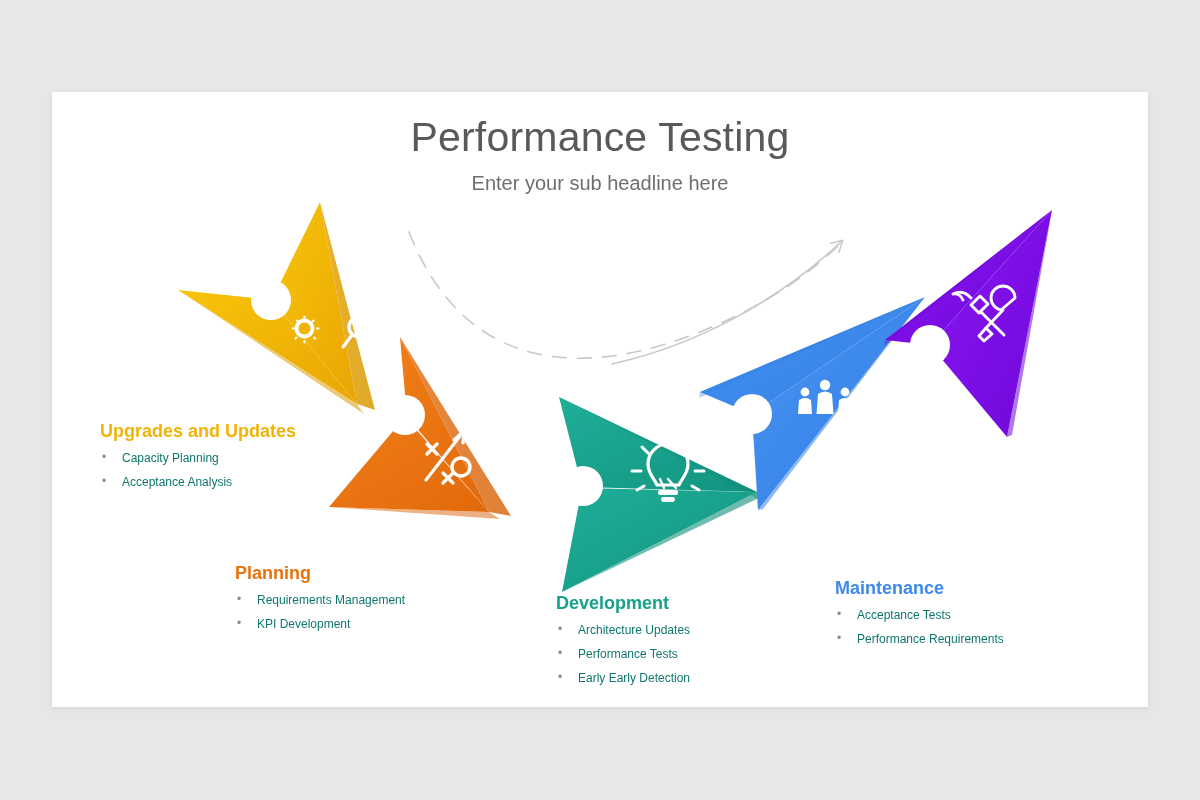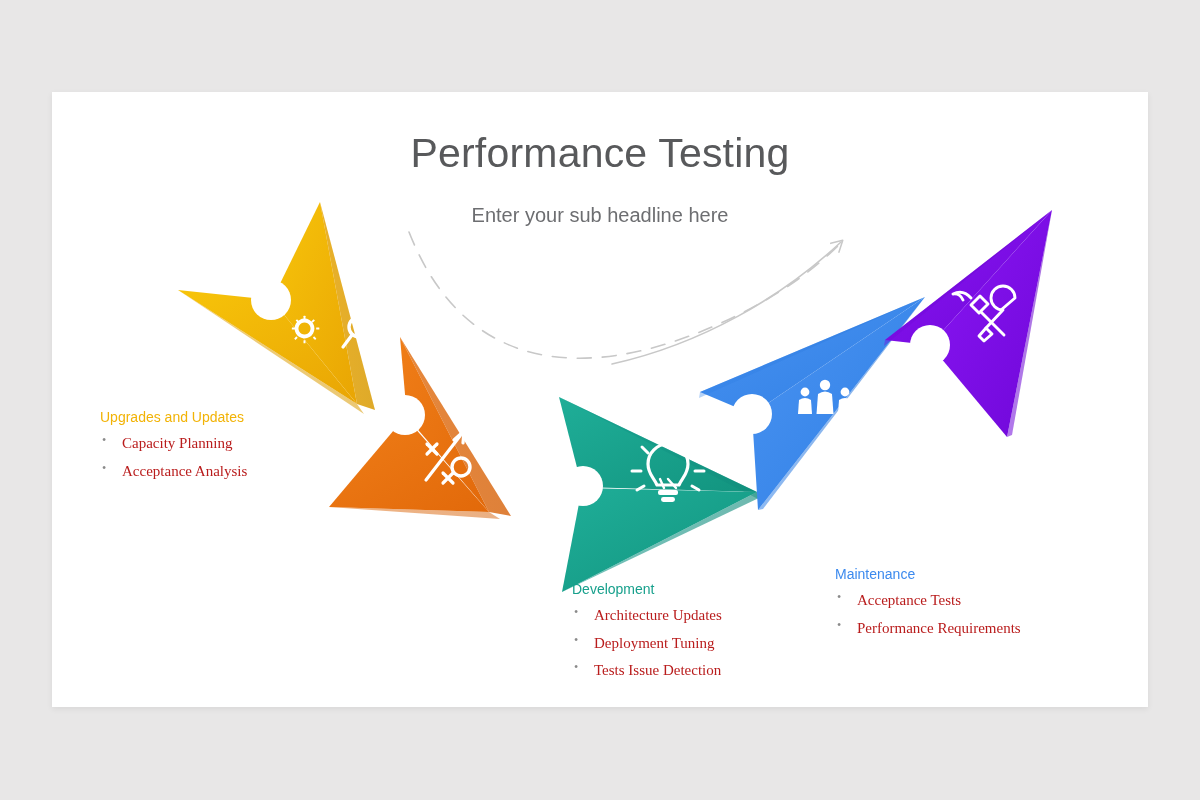--- a/index.html
+++ b/index.html
@@ -36,7 +36,7 @@
     pointer-events: none;
   }
   #title {
-    margin: 16px;
+    margin: 0;
     padding-top: 22px;
     font-size: 41px;
     font-weight: 400;

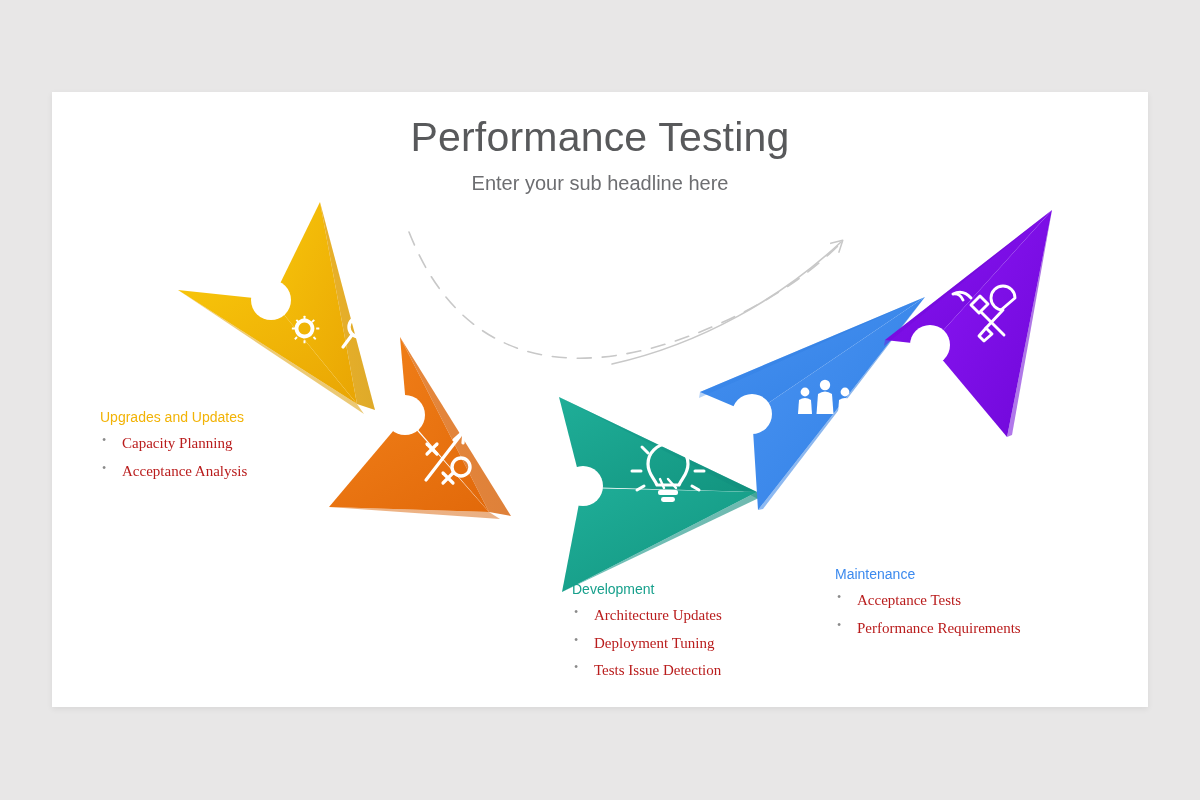--- a/index.html
+++ b/index.html
@@ -62,9 +62,9 @@
     position: absolute;
   }
   .gtitle {
-    font-size: 14px;
-    font-weight: normal;
-    margin: 4px 0 9px 0;
+    font-size: 18px;
+    font-weight: bold;
+    margin: 16px 0 9px 0;
     white-space: nowrap;
   }
   .blist {

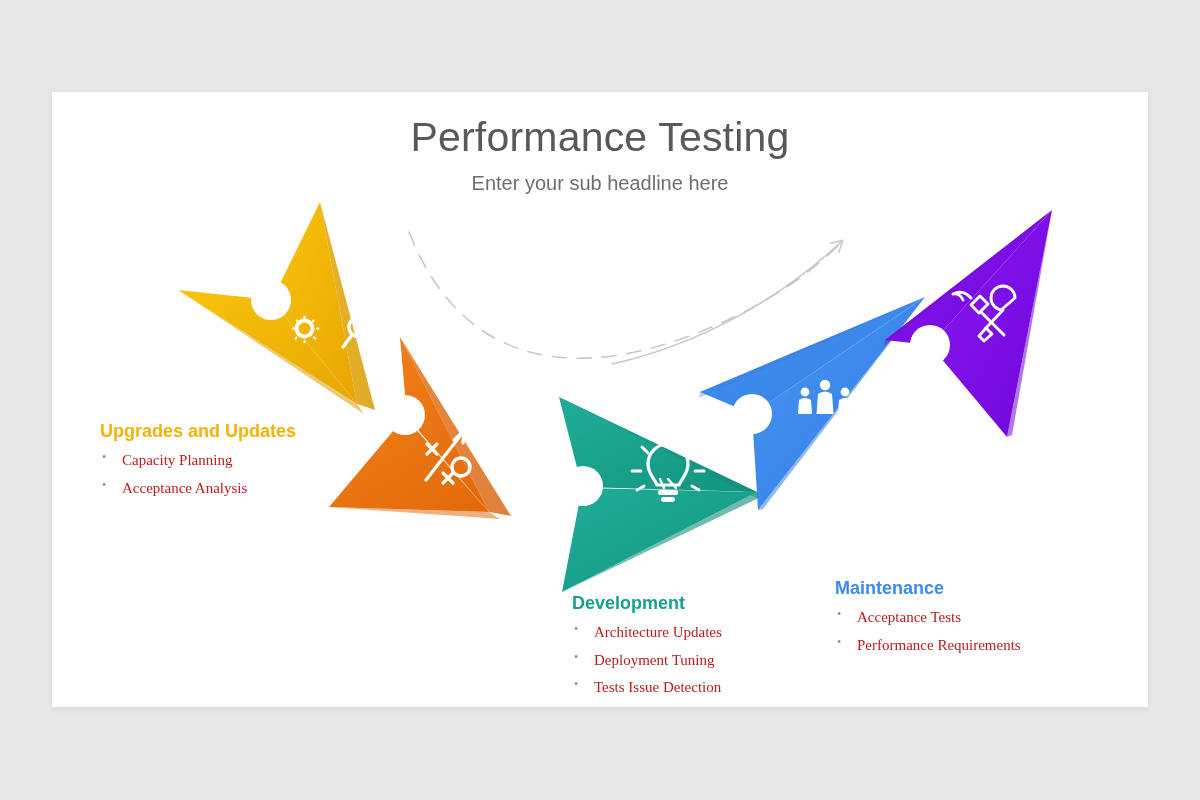--- a/index.html
+++ b/index.html
@@ -74,13 +74,12 @@
   }
   .blist li {
     position: relative;
-    font-size: 15px;
-    color: #b91c1c;
+    font-size: 12px;
+    color: #0f766e;
     padding-left: 22px;
     margin-bottom: 9.5px;
     white-space: nowrap;
     line-height: 1.2;
-    font-family: Liberation Serif, serif;
   }
   .blist li::before {
     content: "\2022";

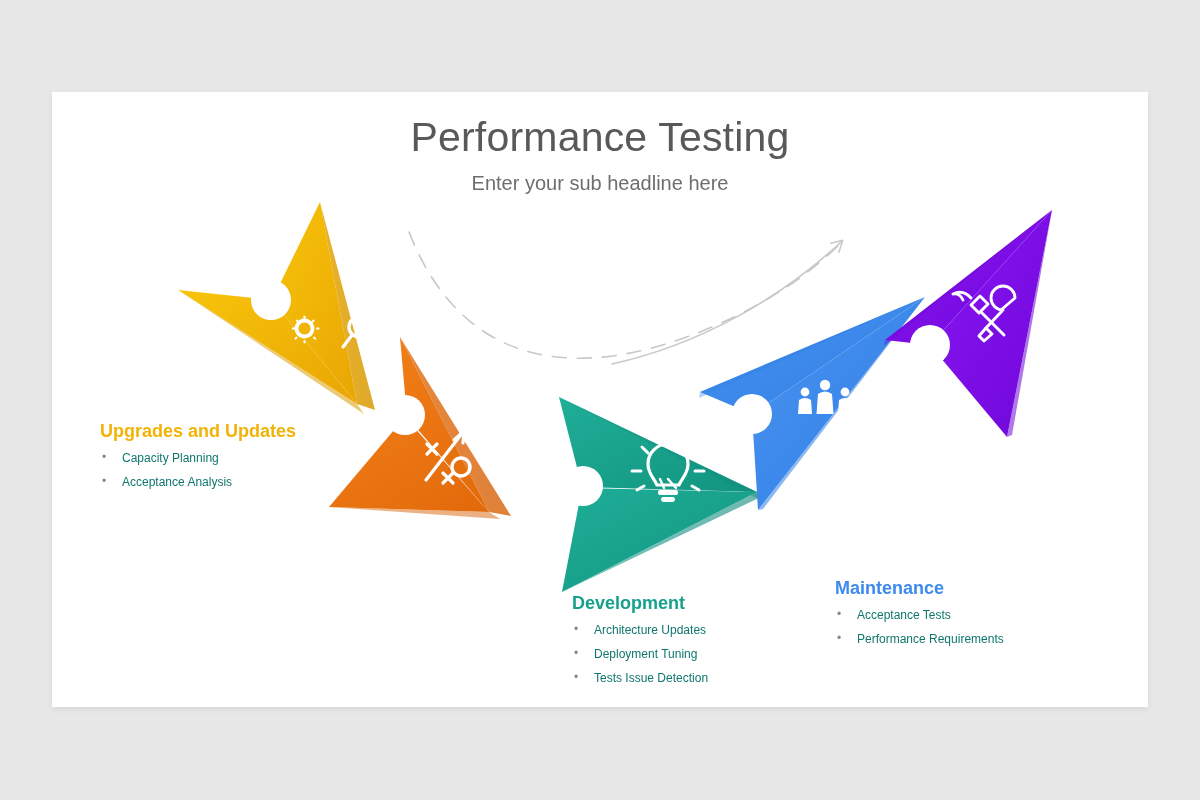--- a/index.html
+++ b/index.html
@@ -294,6 +294,13 @@
       </ul>
     </div>
 
+    <div class="txtgroup" id="g-planning">
+      <p class="gtitle" style="color:#e8720c">Planning</p>
+      <ul class="blist">
+        <li>Requirements  Management</li>
+        <li>KPI Development</li>
+      </ul>
+    </div>
 
     <div class="txtgroup" id="g-develop">
       <p class="gtitle" style="color:#17a08c">Development</p>

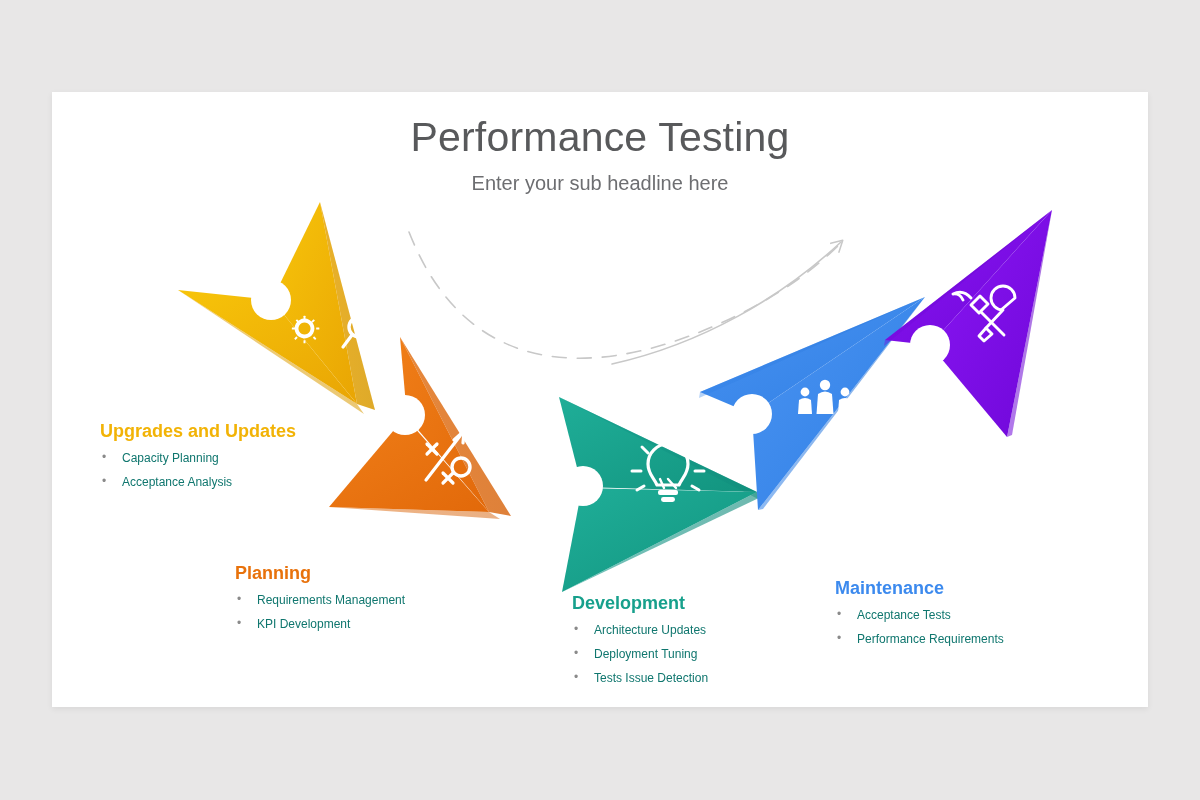--- a/index.html
+++ b/index.html
@@ -92,7 +92,7 @@
   
   #g-upgrades { left: 48px;  top: 313px; }
   #g-planning { left: 183px; top: 455px; }
-  #g-develop  { left: 520px; top: 485px; }
+  #g-develop  { left: 504px; top: 485px; }
   #g-deploy   { left: 783px; top: 470px; }
   #g-maint    { left: 886px; top: 349px; }
 </style>

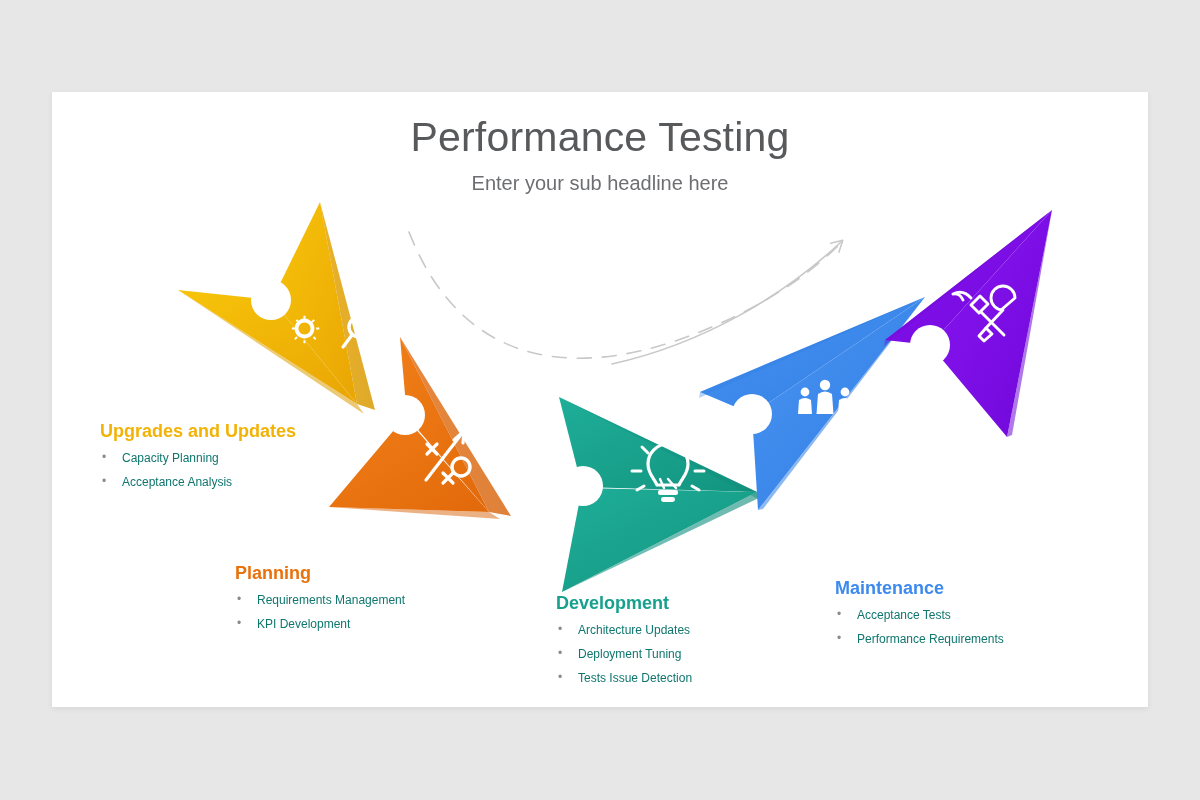--- a/index.html
+++ b/index.html
@@ -306,7 +306,7 @@
       <p class="gtitle" style="color:#17a08c">Development</p>
       <ul class="blist">
         <li>Architecture  Updates</li>
-        <li>Deployment  Tuning</li>
+        <li>Performance  Tests</li>
         <li>Tests Issue Detection</li>
       </ul>
     </div>

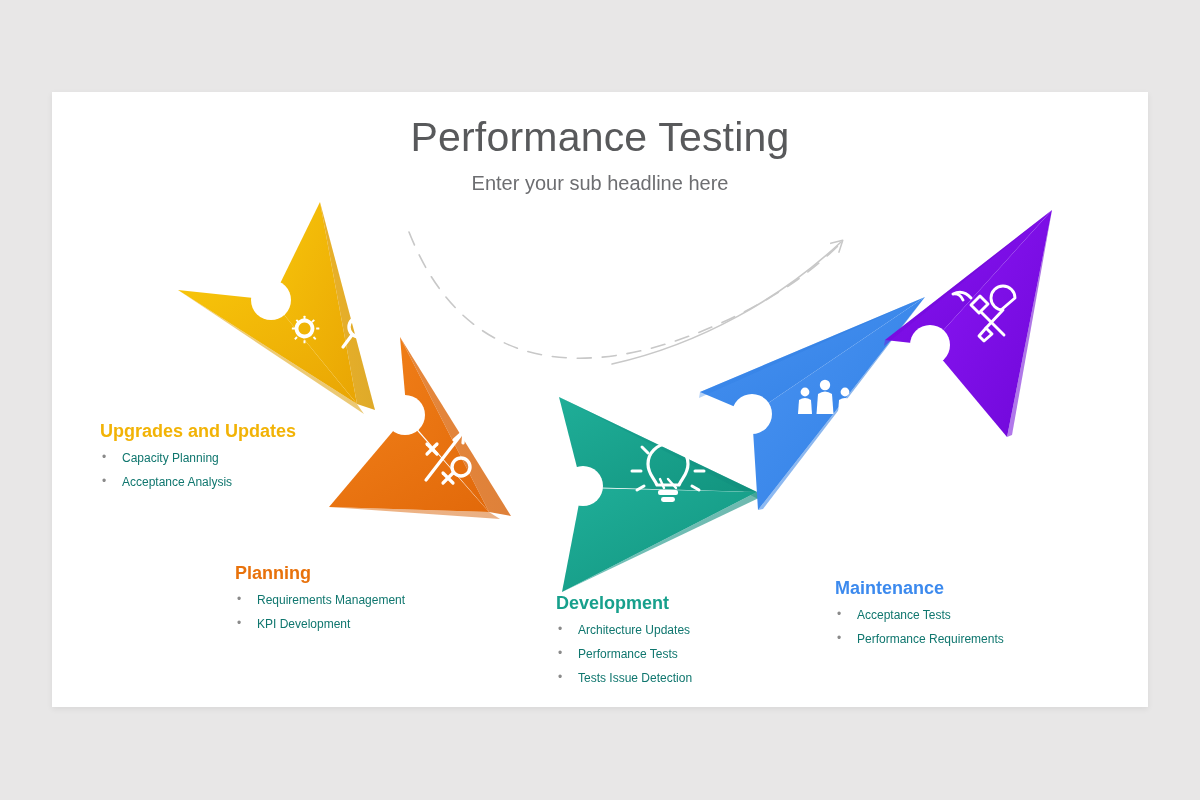--- a/index.html
+++ b/index.html
@@ -307,7 +307,7 @@
       <ul class="blist">
         <li>Architecture  Updates</li>
         <li>Performance  Tests</li>
-        <li>Tests Issue Detection</li>
+        <li>Early Early Detection</li>
       </ul>
     </div>
 

